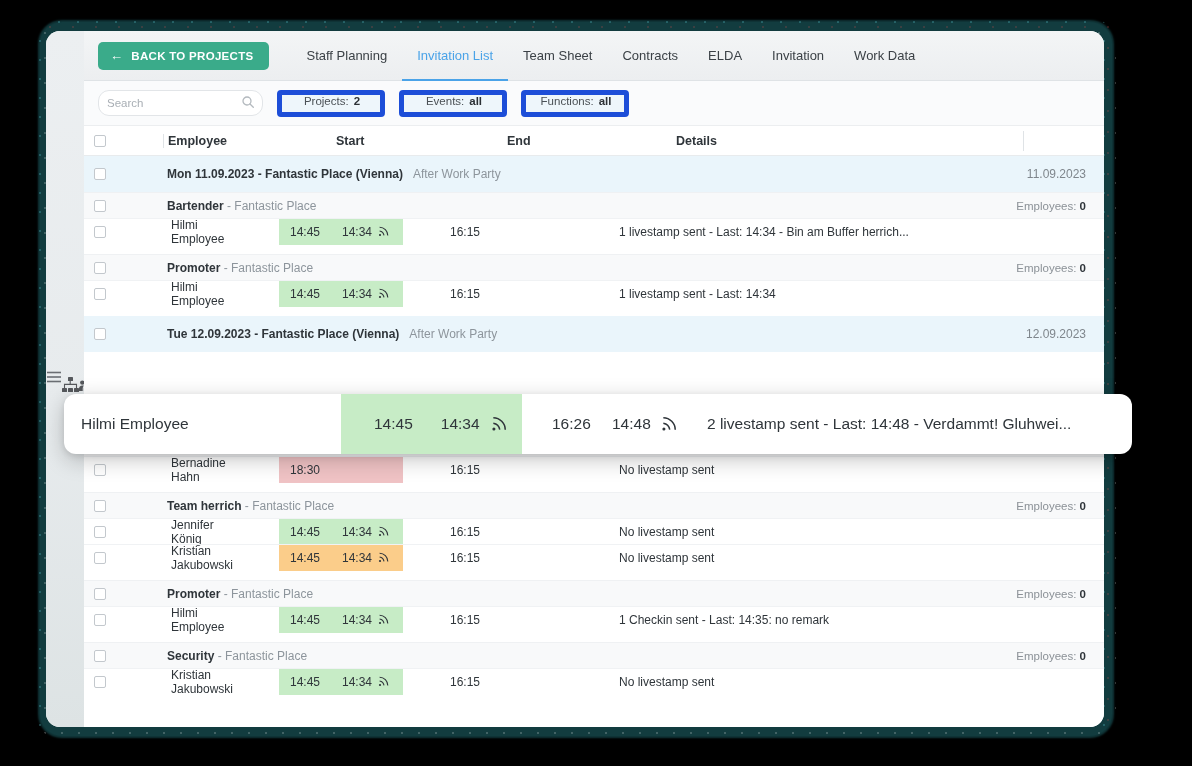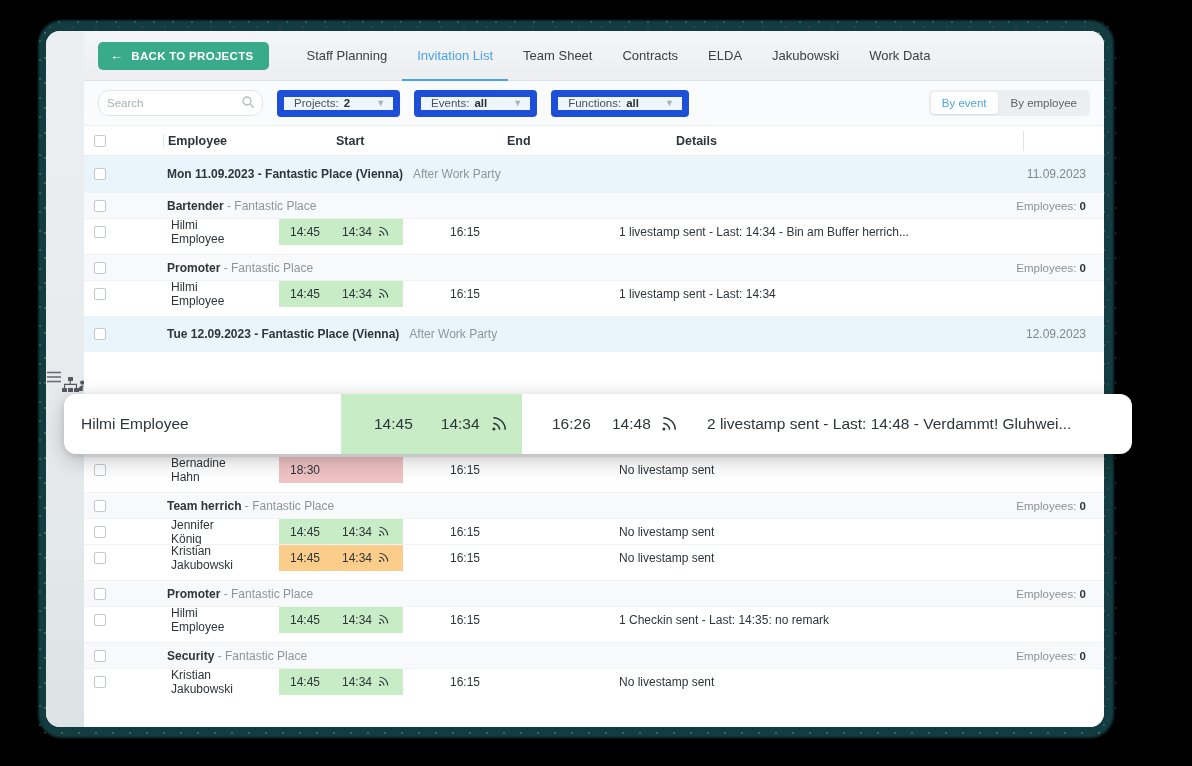--- a/index.html
+++ b/index.html
@@ -371,7 +371,7 @@
           <div class="tab">Team Sheet</div>
           <div class="tab">Contracts</div>
           <div class="tab">ELDA</div>
-          <div class="tab">Jakubowski</div>
+          <div class="tab">Invitation</div>
           <div class="tab">Work Data</div>
         </div>
       </div>

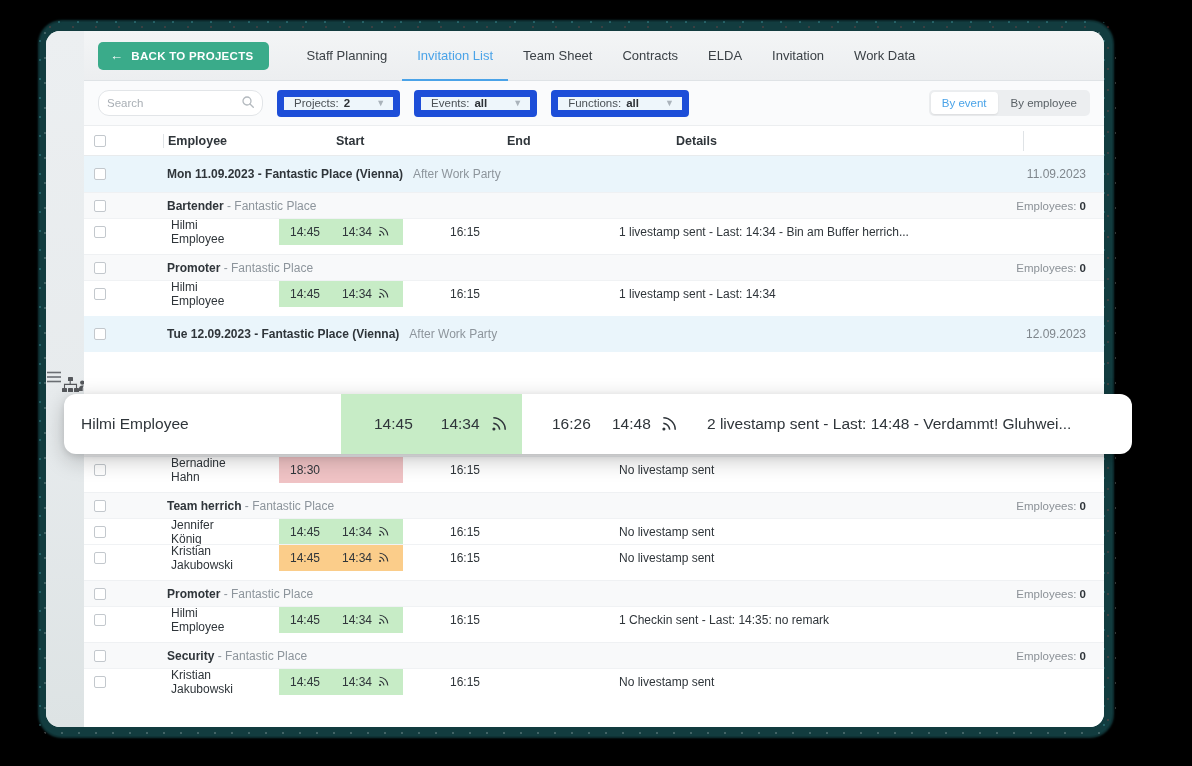--- a/index.html
+++ b/index.html
@@ -125,10 +125,10 @@
   .search .si { color: #b3b9be; flex: 0 0 auto; }
   .chip {
     height: 27px; min-width: 108px;
-    background: #eef6fb; border: 7px solid #1d4ed8; border-radius: 4px;
+    background: #eef6fb; border: 5px solid #1d4ed8; border-radius: 4px;
     display: flex; align-items: center; justify-content: space-between;
-    padding: 0 8px 0 10px; gap: 26px;
-    font-size: 11.5px; color: #4b5156; cursor: pointer;
+    padding: 0 8px 0 10px; gap: 20px;
+    font-size: 11.5px; color: #4b5156; cursor: pointer; flex-direction: column;
   }
   .chip b { color: #2c3136; font-weight: bold; }
   .chip .cv { display:flex; gap:5px; }

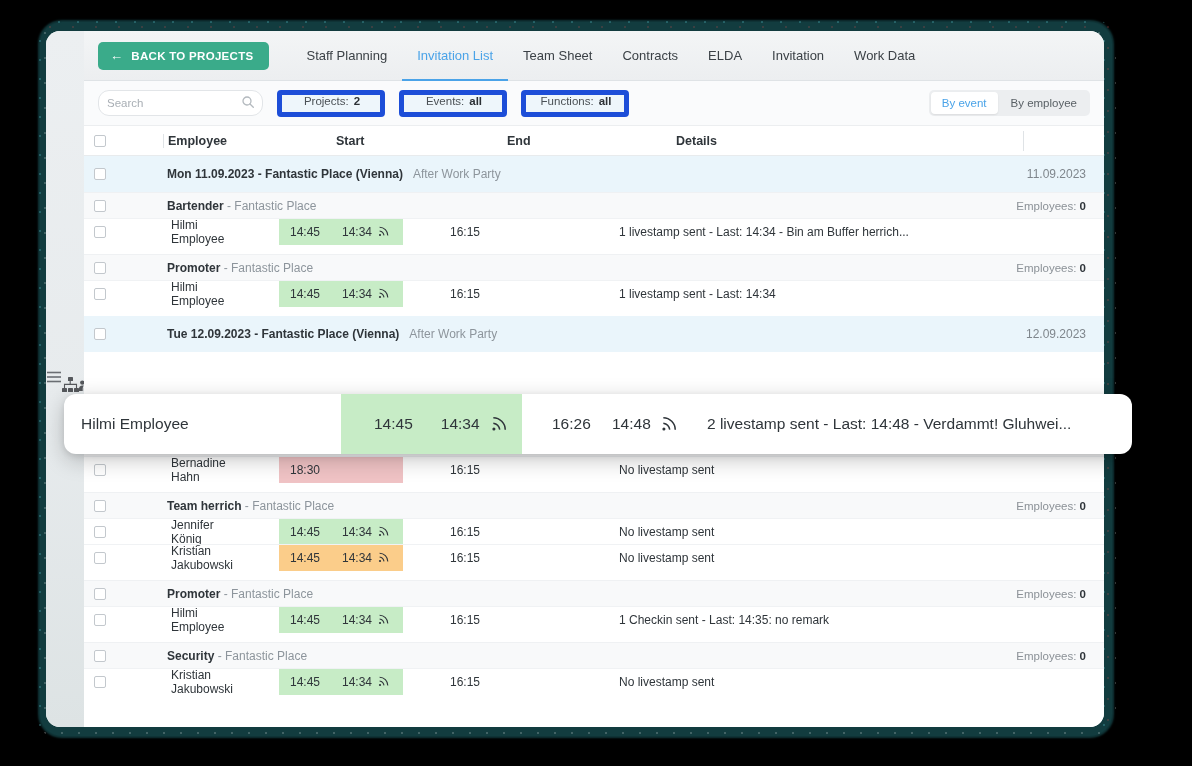--- a/index.html
+++ b/index.html
@@ -411,10 +411,6 @@
           <span class="cav">▼</span>
         </div>
 
-        <div class="seg">
-          <div class="on">By event</div>
-          <div>By employee</div>
-        </div>
       </div>
 
       <div class="tablewrap">

